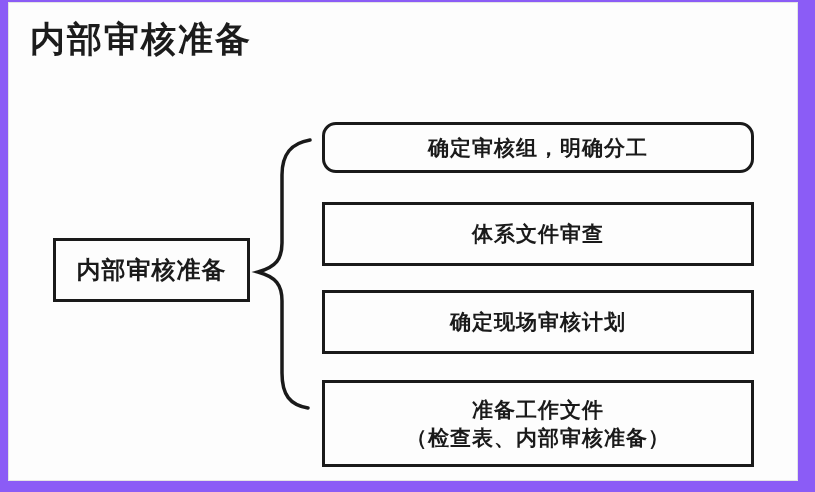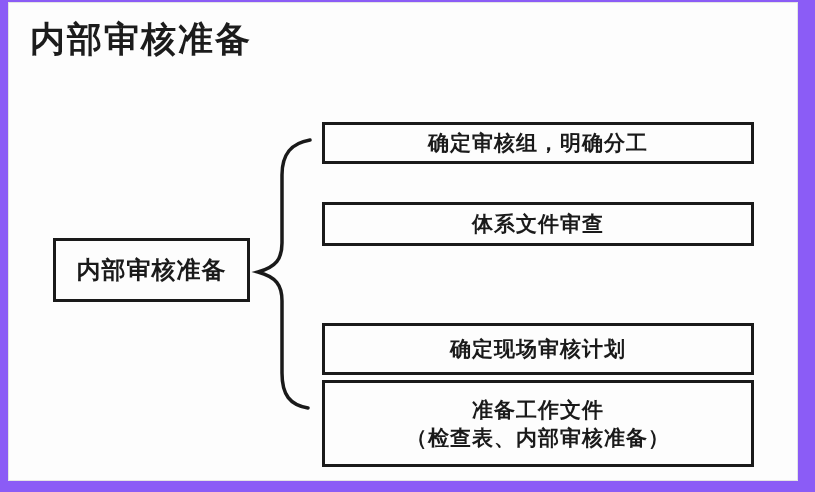--- a/index.html
+++ b/index.html
@@ -63,7 +63,7 @@
     font-size: 21px;
     letter-spacing: 1px;
   }
-  .branch-1 { top: 122px; height: 42px; }
+  .branch-1 { top: 122px; height: 51px; border-radius: 14px; }
   .branch-2 { top: 202px; height: 44px; }
   .branch-3 { top: 290px; height: 52px; margin-top: 33px; }
   .branch-4 { top: 380px; height: 87px; }

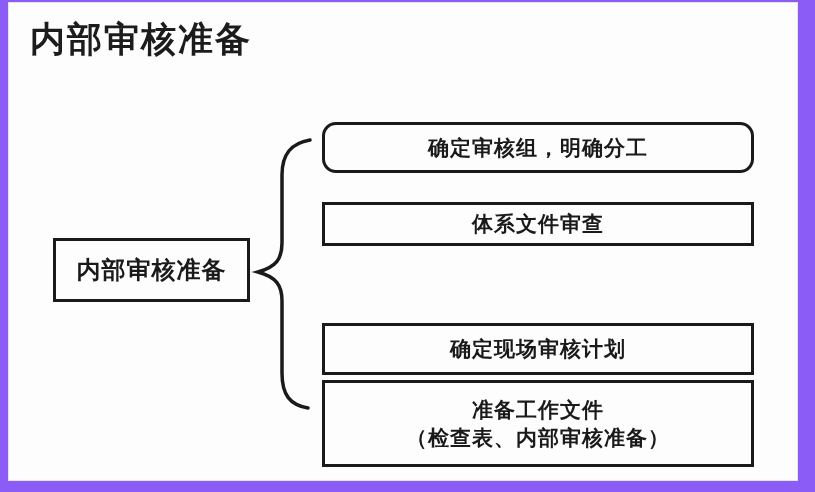--- a/index.html
+++ b/index.html
@@ -64,7 +64,7 @@
     letter-spacing: 1px;
   }
   .branch-1 { top: 122px; height: 51px; border-radius: 14px; }
-  .branch-2 { top: 202px; height: 44px; }
+  .branch-2 { top: 202px; height: 64px; }
   .branch-3 { top: 290px; height: 52px; margin-top: 33px; }
   .branch-4 { top: 380px; height: 87px; }
   .branch .line { display: block; }

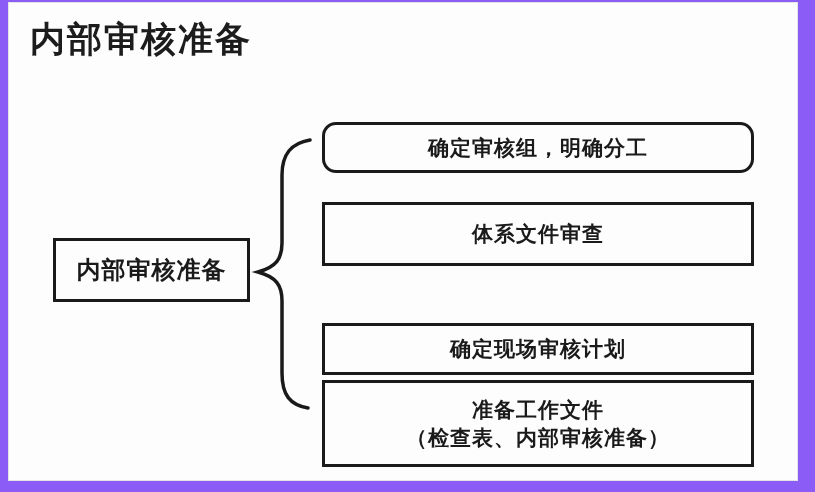--- a/index.html
+++ b/index.html
@@ -65,7 +65,7 @@
   }
   .branch-1 { top: 122px; height: 51px; border-radius: 14px; }
   .branch-2 { top: 202px; height: 64px; }
-  .branch-3 { top: 290px; height: 52px; margin-top: 33px; }
+  .branch-3 { top: 290px; height: 64px; }
   .branch-4 { top: 380px; height: 87px; }
   .branch .line { display: block; }
   .brace {

